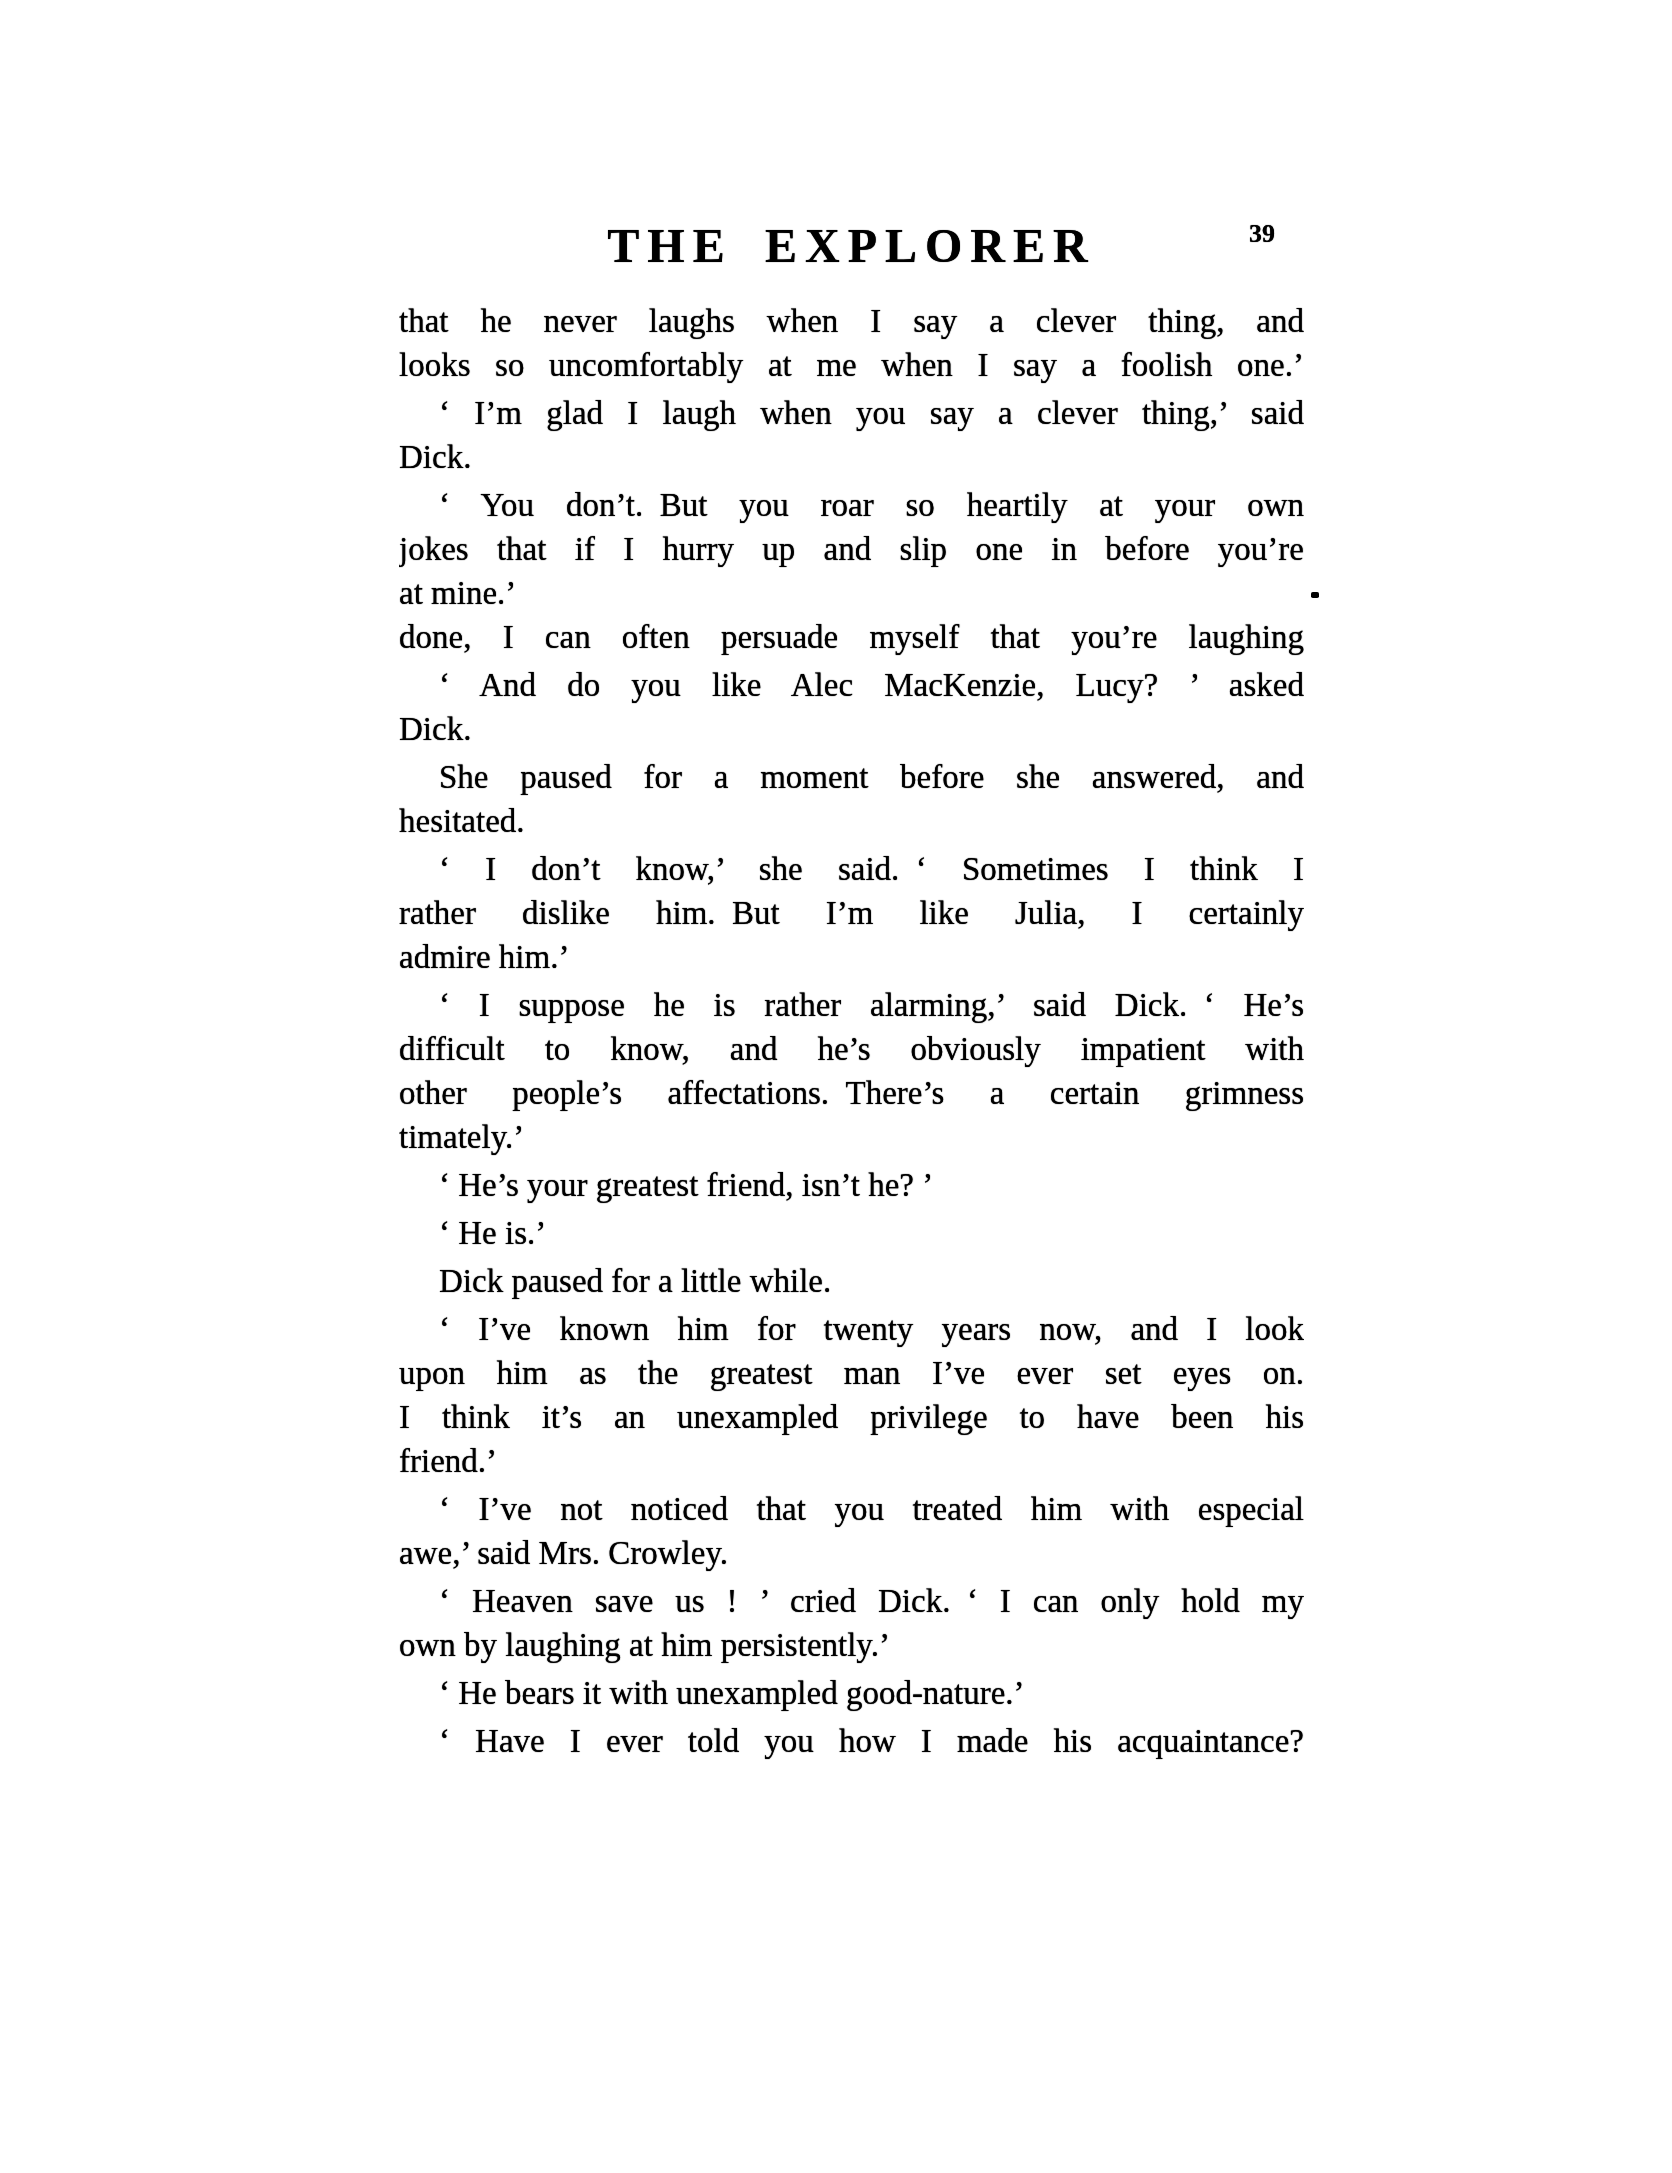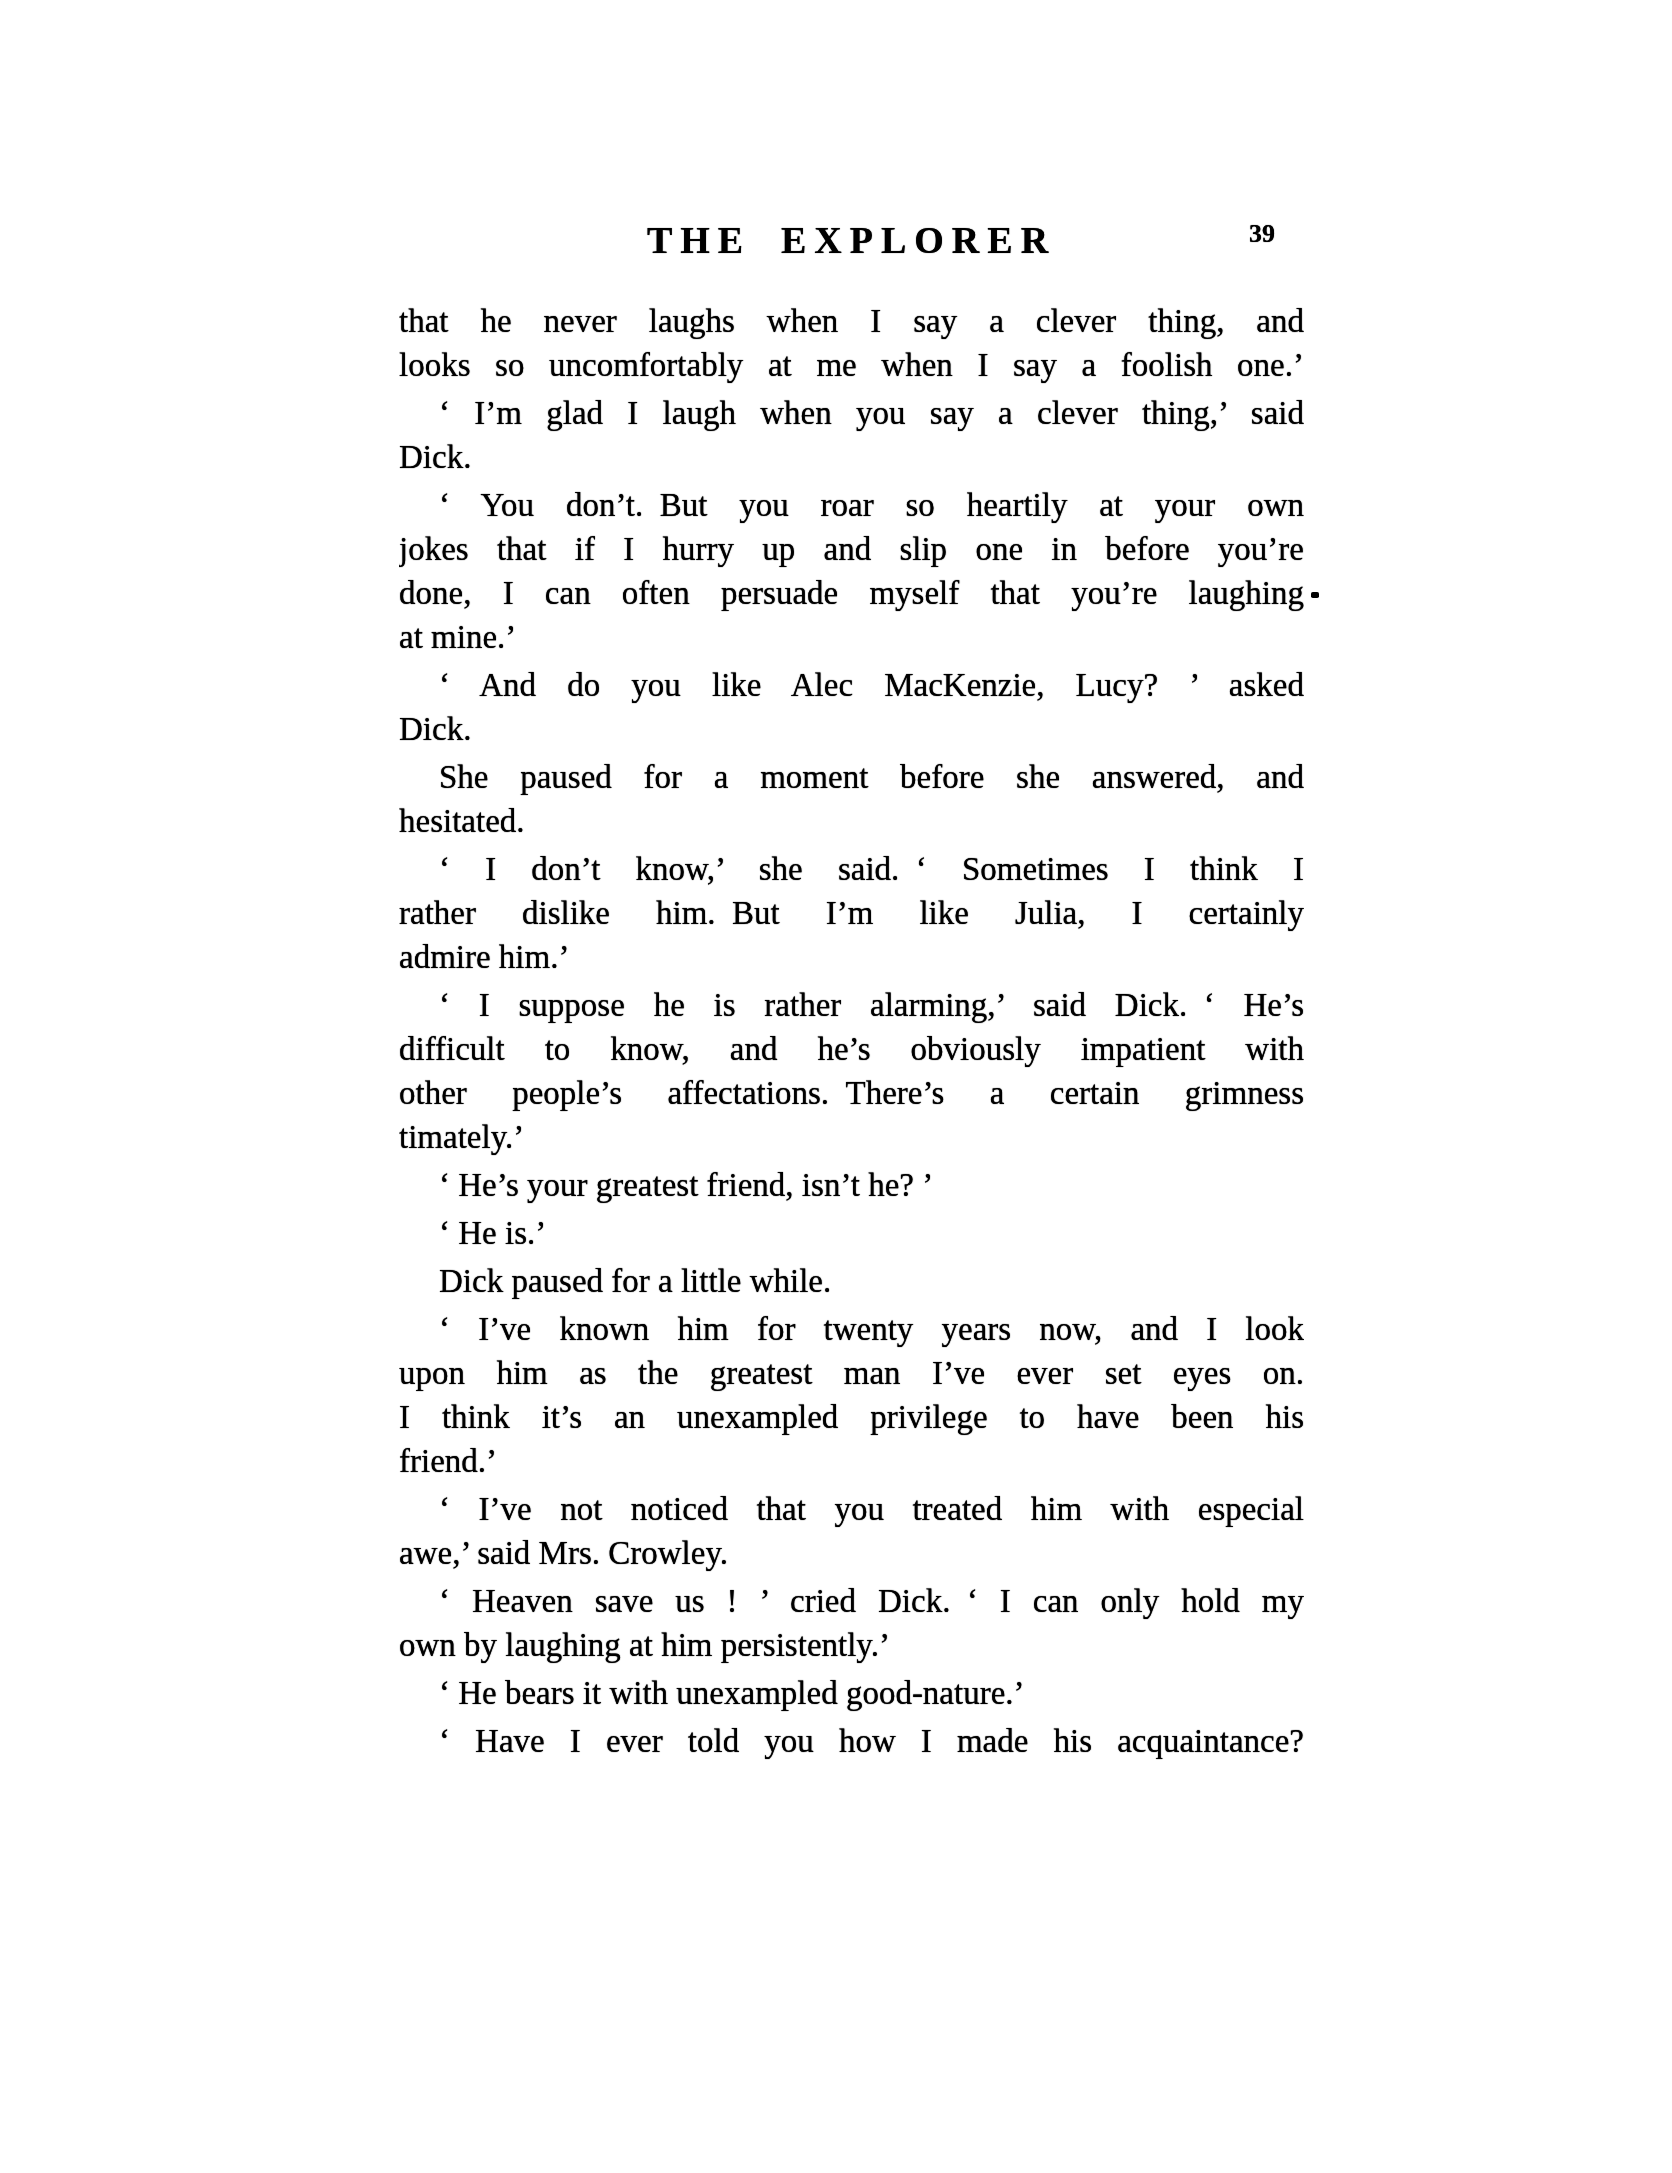--- a/index.html
+++ b/index.html
@@ -26,7 +26,7 @@
   .title {
     display: block;
     text-align: center;
-    font-size: 38px;
+    font-size: 48px;
     font-weight: bold;
     letter-spacing: 8px;
     word-spacing: 12.3px;

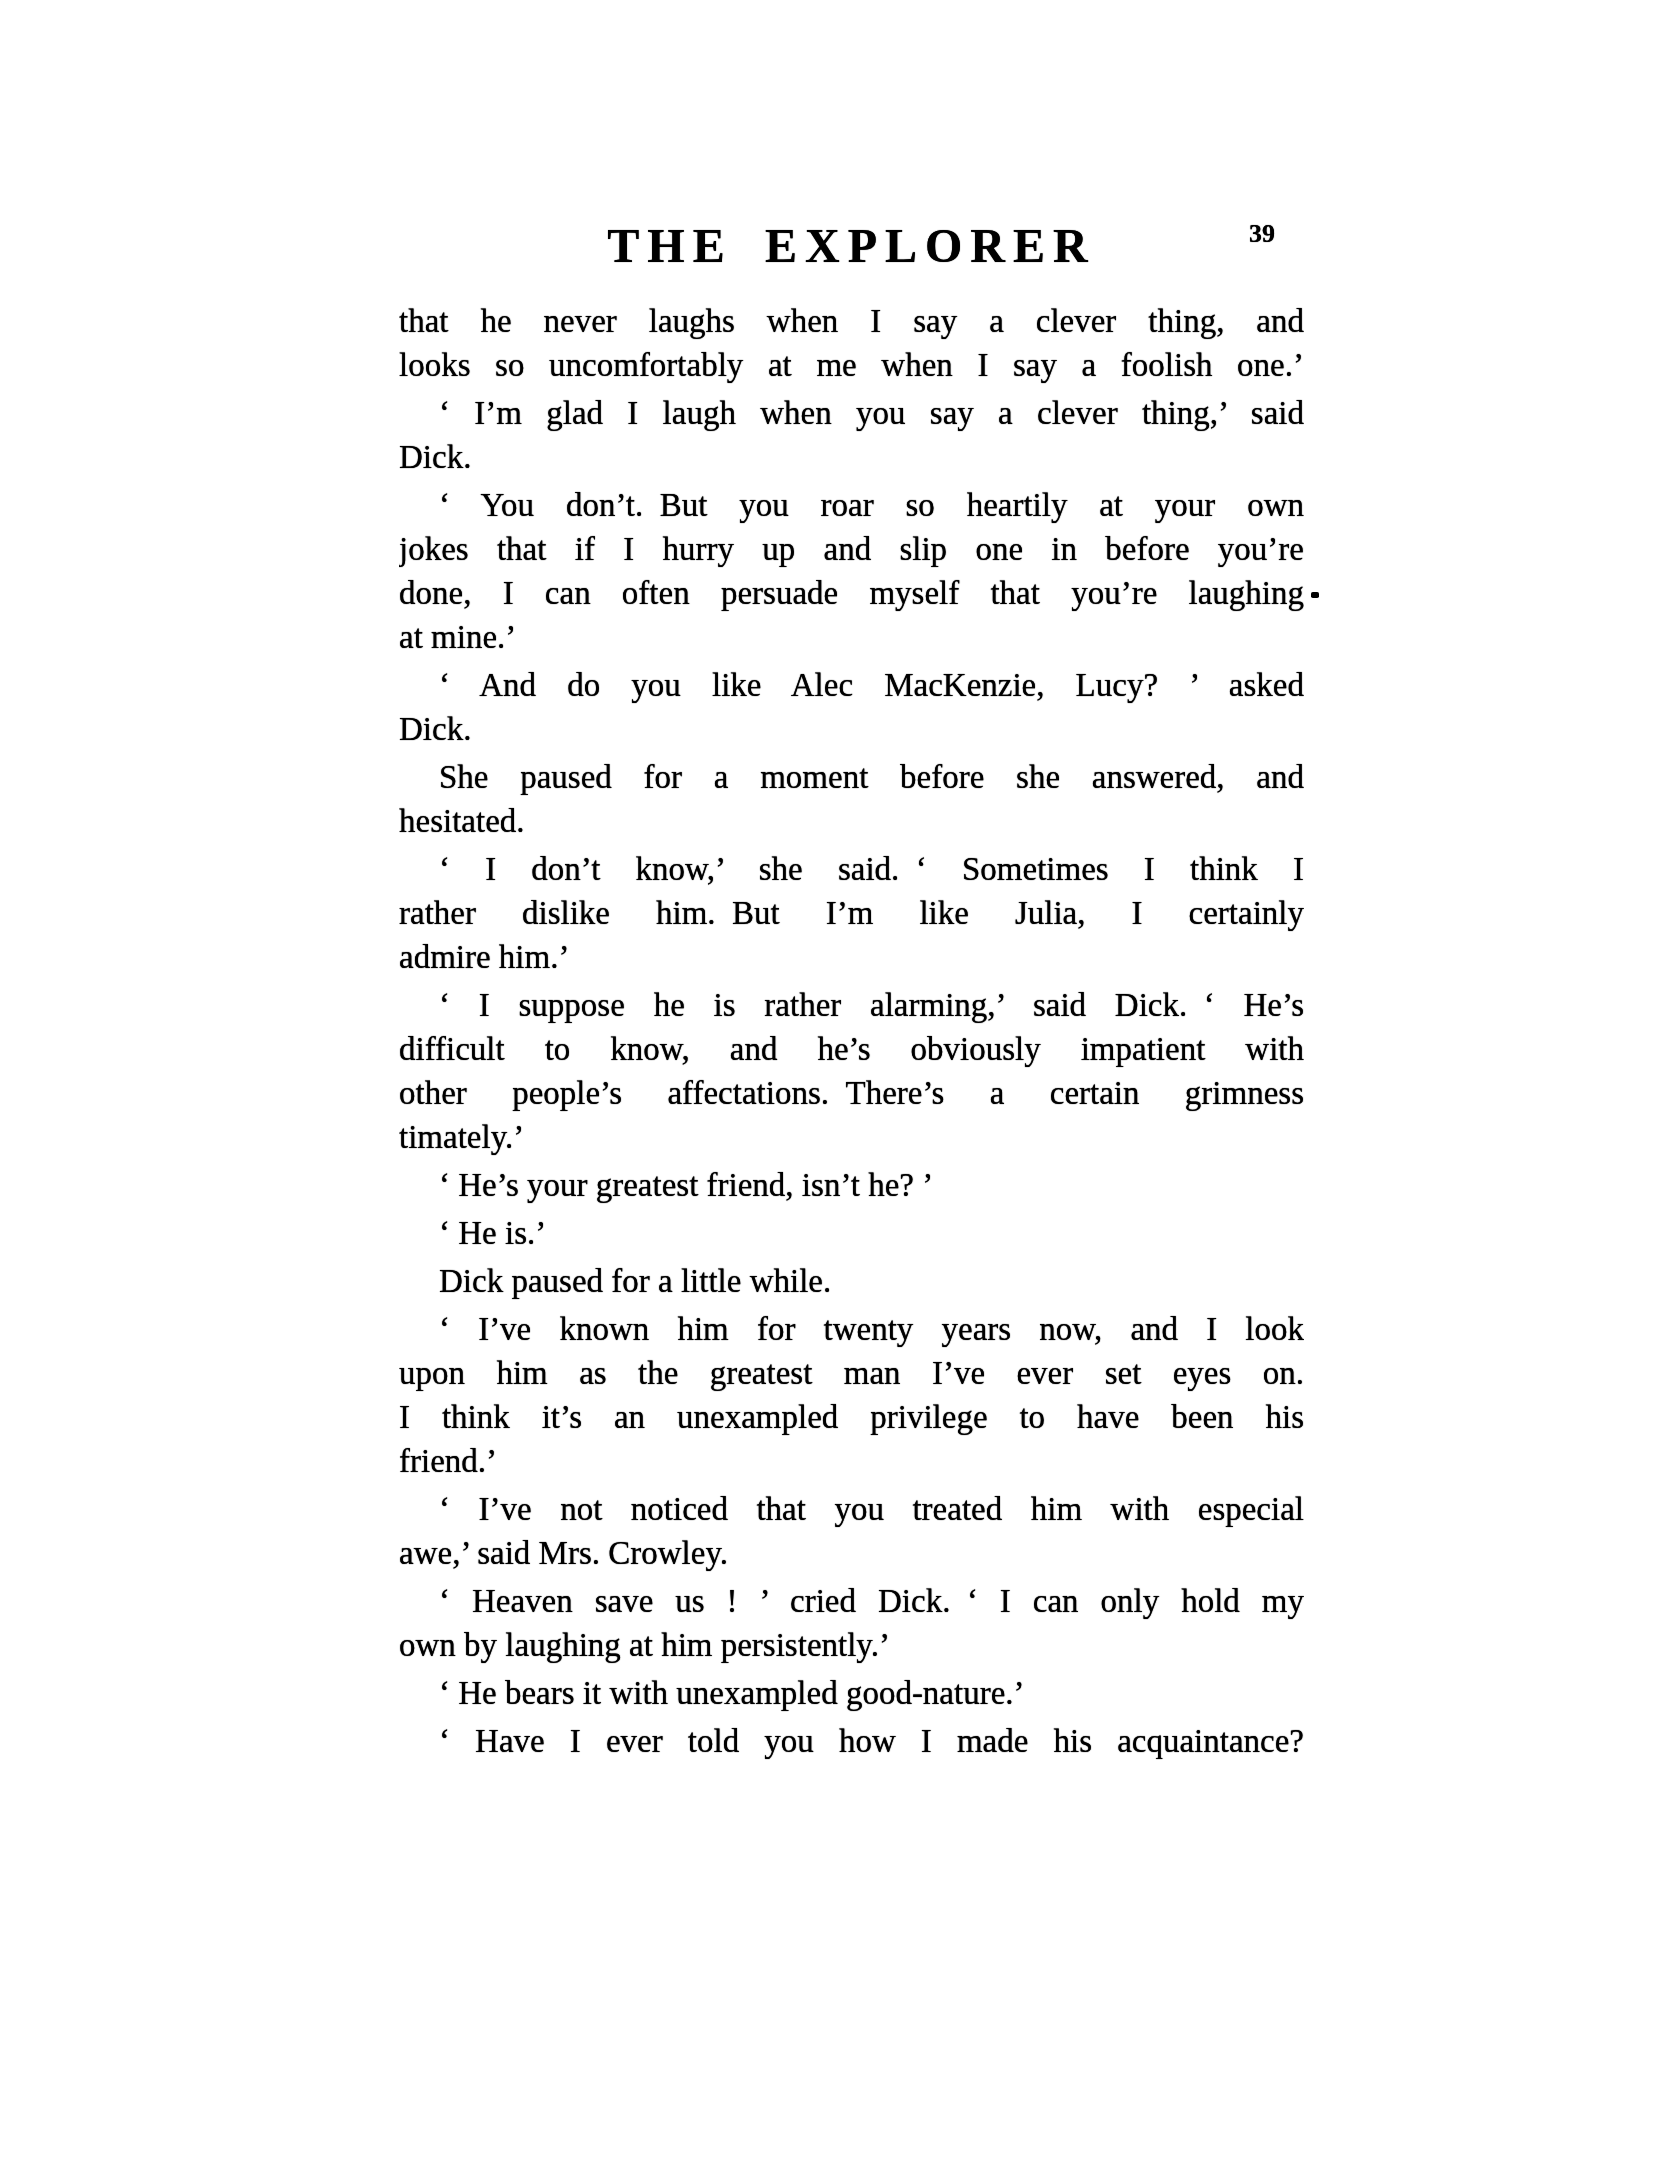--- a/index.html
+++ b/index.html
@@ -89,8 +89,8 @@
       <div class="para indent">
         <div class="line j">‘ You don’t. But you roar so heartily at your own</div>
         <div class="line j">jokes that if I hurry up and slip one in before you’re</div>
+        <div class="line">at mine.’</div>
         <div class="line j">done, I can often persuade myself that you’re laughing</div>
-        <div class="line">at mine.’</div>
       </div>
       <div class="para indent">
         <div class="line j">‘ And do you like Alec MacKenzie, Lucy? ’ asked</div>

